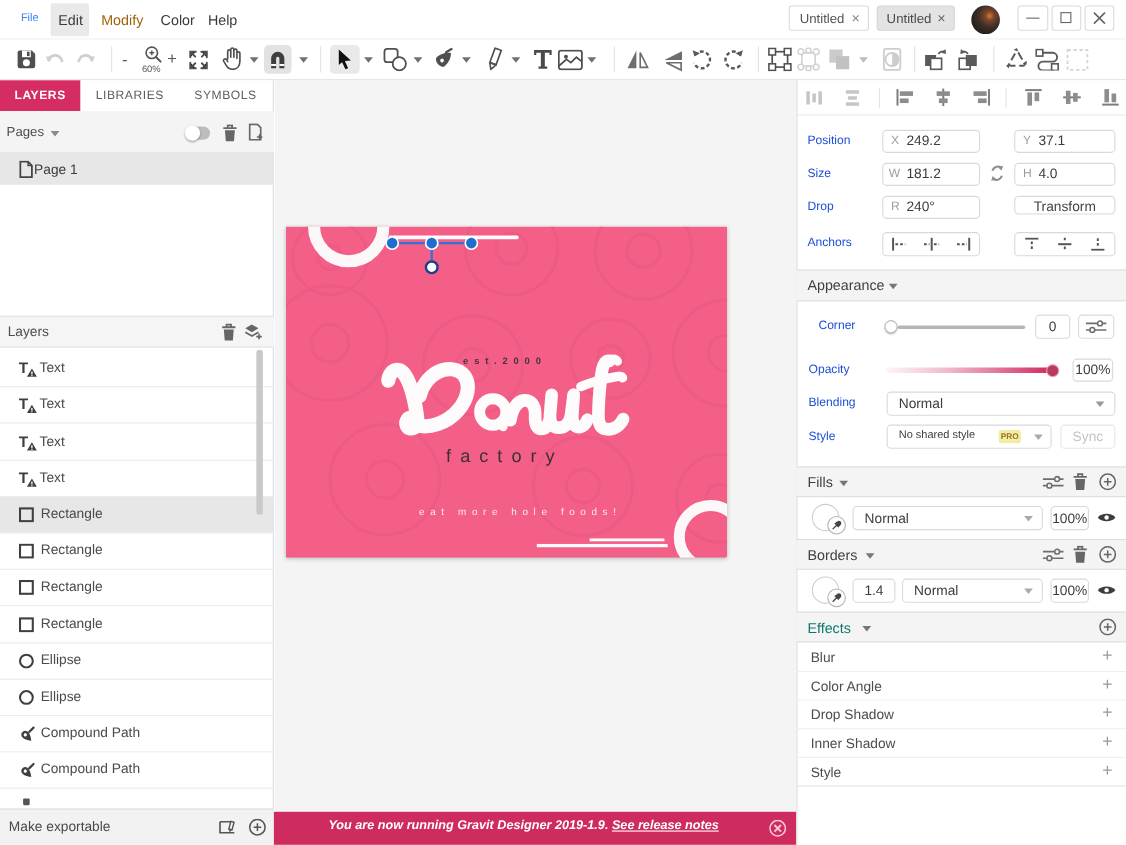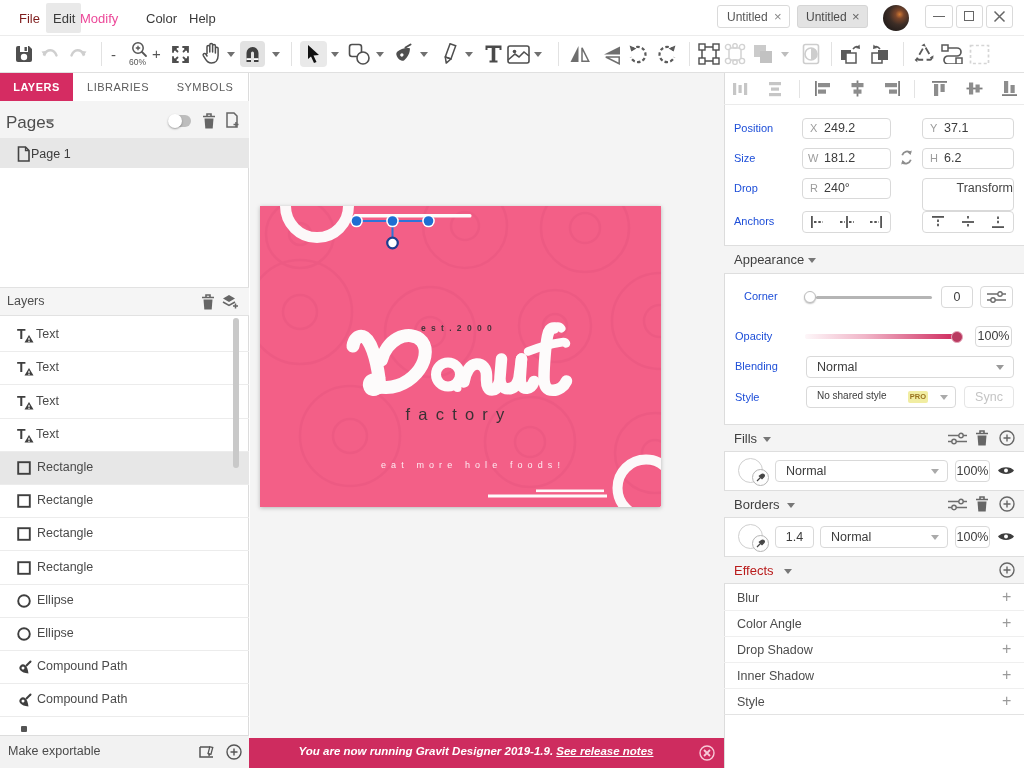--- a/index.html
+++ b/index.html
@@ -19,7 +19,7 @@
 
 <div class="abs" style="left:0;top:0;width:1024px;height:36px;background:#fff;border-bottom:1px solid #ececec"></div>
 <div class="abs" style="left:46px;top:3px;width:35px;height:30px;background:#e9e9e9;border-radius:2px"></div>
-<div class="abs" style="left:19px;top:11px;font-size:13px;color:#7f1d1d">File</div>
+<div class="abs" style="left:19px;top:11px;font-size:10px;color:#3b82f6">File</div>
 <div class="abs" style="left:53px;top:11px;font-size:13px;color:#3a3a3a">Edit</div>
 <div class="abs" style="left:80px;top:11px;font-size:13px;color:#ec4899">Modify</div>
 <div class="abs" style="left:146px;top:11px;font-size:13px;color:#3a3a3a">Color</div>

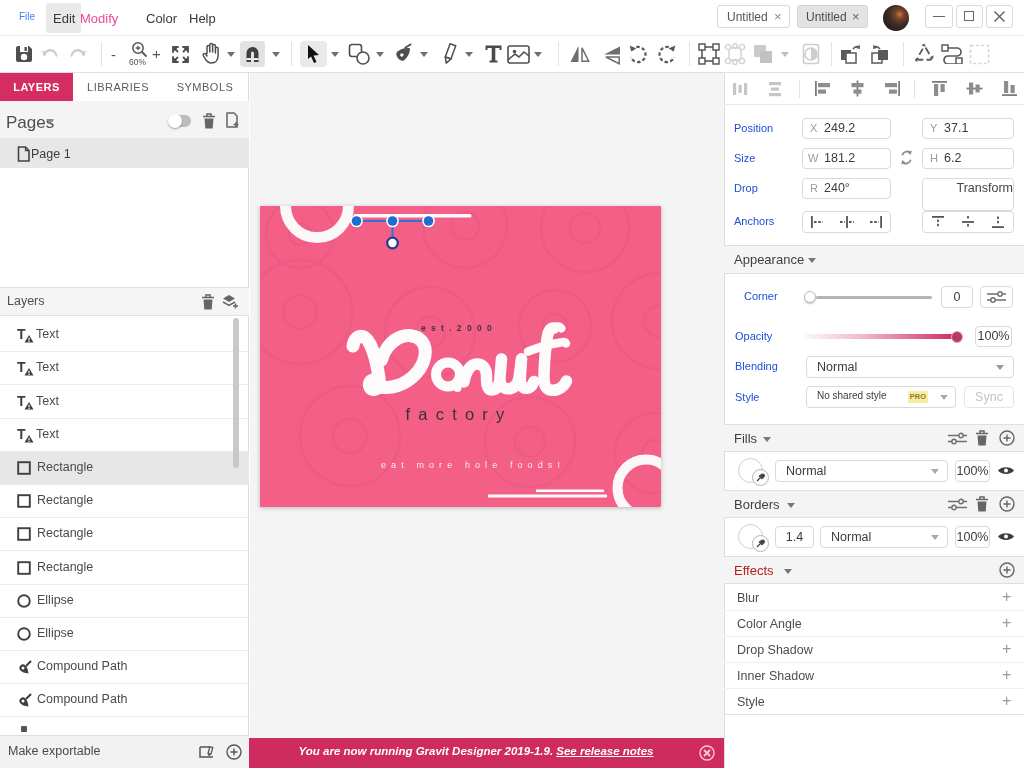--- a/index.html
+++ b/index.html
@@ -21,7 +21,7 @@
 <div class="abs" style="left:46px;top:3px;width:35px;height:30px;background:#e9e9e9;border-radius:2px"></div>
 <div class="abs" style="left:19px;top:11px;font-size:10px;color:#3b82f6">File</div>
 <div class="abs" style="left:53px;top:11px;font-size:13px;color:#3a3a3a">Edit</div>
-<div class="abs" style="left:80px;top:11px;font-size:13px;color:#ec4899">Modify</div>
+<div class="abs" style="left:92px;top:11px;font-size:13px;color:#a16207">Modify</div>
 <div class="abs" style="left:146px;top:11px;font-size:13px;color:#3a3a3a">Color</div>
 <div class="abs" style="left:189px;top:11px;font-size:13px;color:#3a3a3a">Help</div>
 

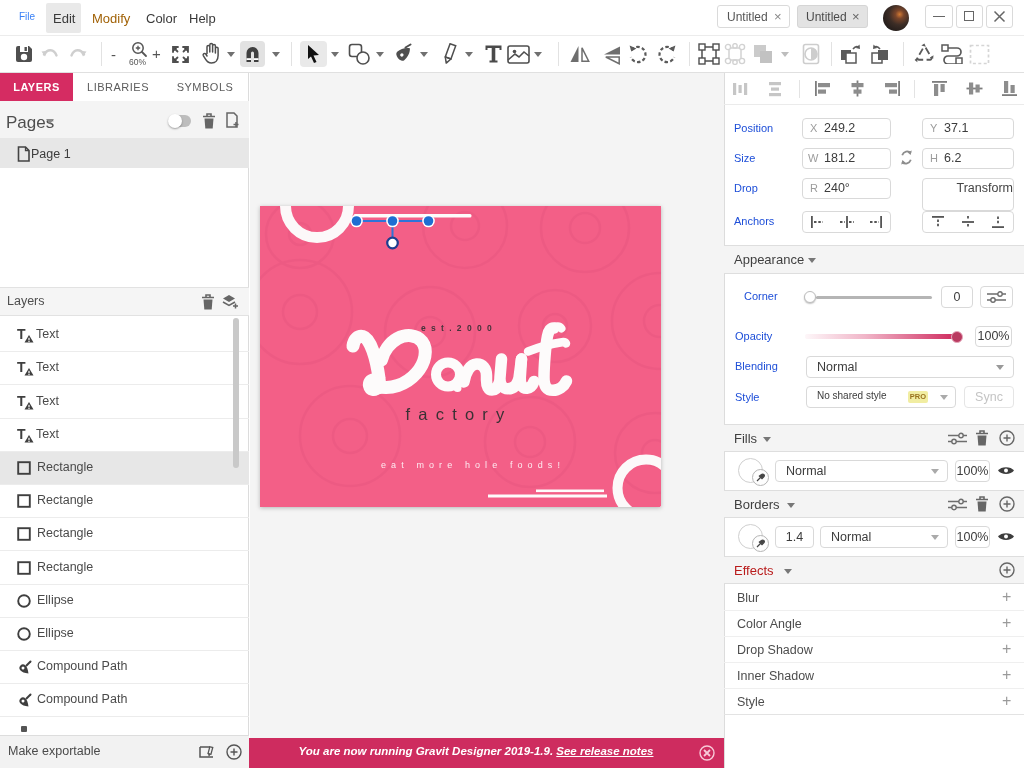--- a/index.html
+++ b/index.html
@@ -202,7 +202,7 @@
 <div class="abs" style="left:163px;top:73px;width:84px;height:28px;color:#5c5c5c;font-size:11px;letter-spacing:0.5px;text-align:center;line-height:28px">SYMBOLS</div>
 
 <div class="abs" style="left:0;top:101px;width:249px;height:37px;background:#f4f4f4"></div>
-<div class="abs" style="left:6px;top:113px;font-size:17px;color:#4e4e4e">Pages</div>
+<div class="abs" style="left:6px;top:113px;font-size:12px;color:#4e4e4e">Pages</div>
 <div class="caret" style="left:46px;top:119px;border-top-color:#8a8a8a"></div>
 <div class="abs" style="left:171px;top:114.5px;width:20px;height:12px;background:#bdbdbd;border-radius:6px"></div>
 <div class="abs" style="left:167.5px;top:113.5px;width:14px;height:14px;background:#fff;border-radius:50%;box-shadow:0 1px 2px rgba(0,0,0,.35)"></div>

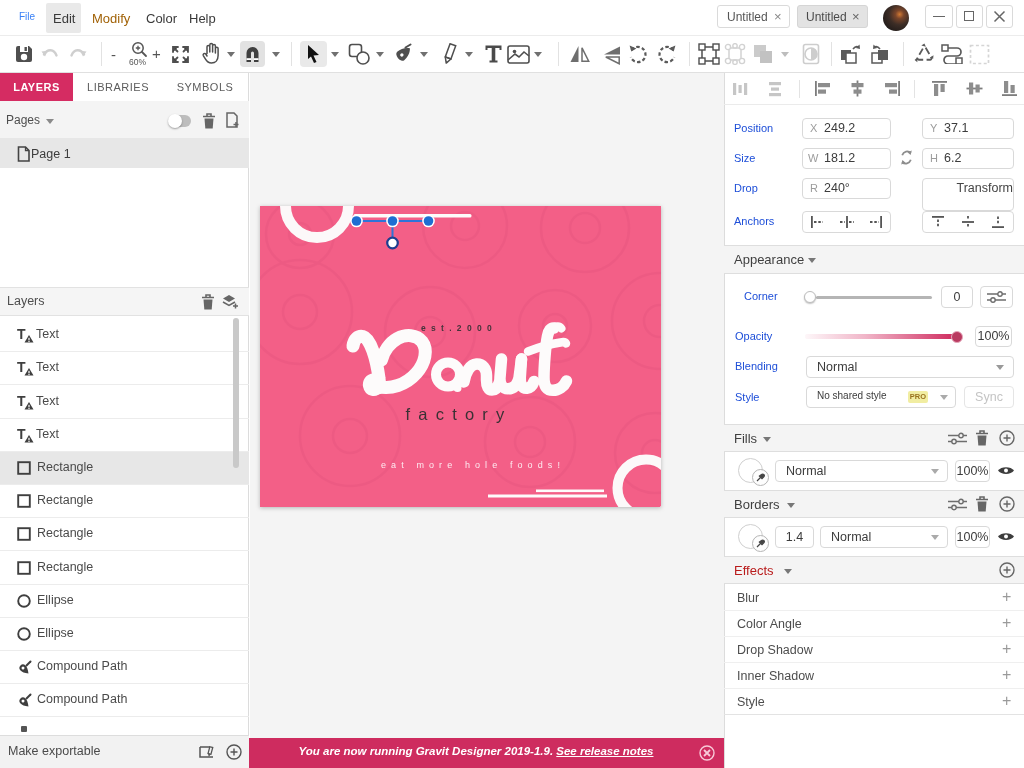--- a/index.html
+++ b/index.html
@@ -477,7 +477,7 @@
   </svg>
 <div class="inp" style="left:922px;top:148px;width:92px;height:21px"></div>
 <div class="abs" style="left:930px;top:152px;font-size:11px;color:#9c9c9c">H</div>
-<div class="abs" style="left:944px;top:151px;font-size:12.5px;color:#3c3c3c">6.2</div>
+<div class="abs" style="left:944px;top:151px;font-size:12.5px;color:#3c3c3c">4.0</div>
 <div class="lbl" style="left:734px;top:182px">Drop</div>
 <div class="inp" style="left:802px;top:178px;width:89px;height:21px"></div>
 <div class="abs" style="left:810px;top:182px;font-size:11px;color:#9c9c9c">R</div>

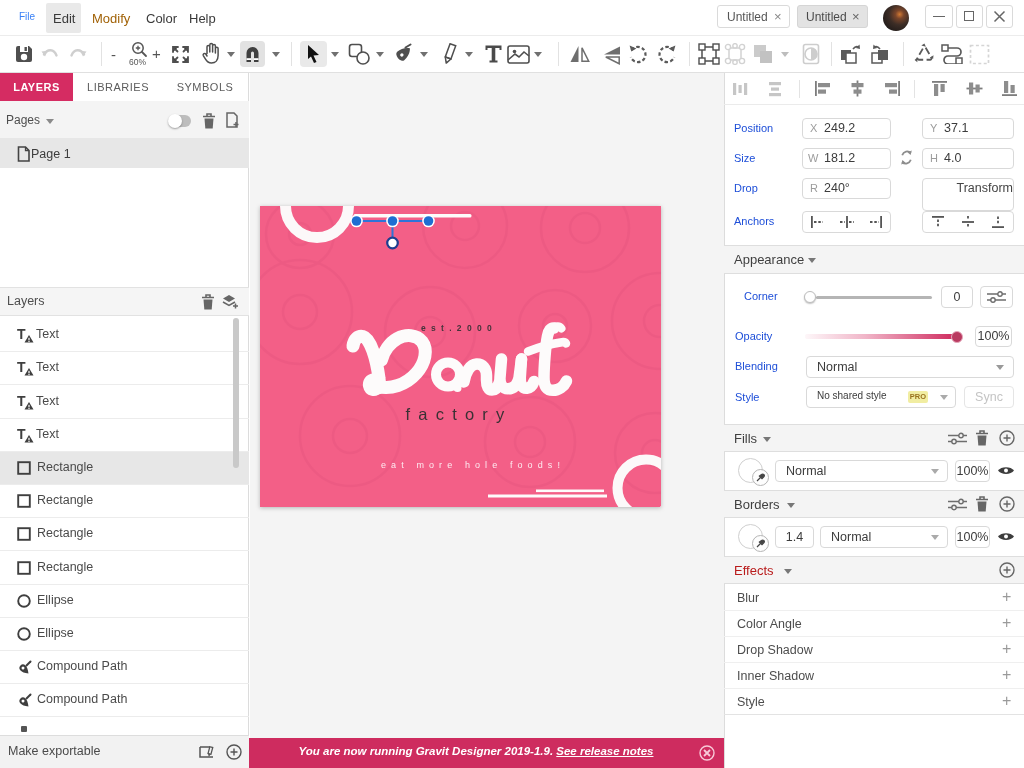--- a/index.html
+++ b/index.html
@@ -482,7 +482,7 @@
 <div class="inp" style="left:802px;top:178px;width:89px;height:21px"></div>
 <div class="abs" style="left:810px;top:182px;font-size:11px;color:#9c9c9c">R</div>
 <div class="abs" style="left:824px;top:181px;font-size:12.5px;color:#3c3c3c">240°</div>
-<div class="inp" style="left:922px;top:178px;width:92px;height:33px;text-align:right;line-height:19px;color:#444">Transform</div>
+<div class="inp" style="left:922px;top:178px;width:92px;height:17px;text-align:center;line-height:19px;color:#444">Transform</div>
 <div class="lbl" style="left:734px;top:215px">Anchors</div>
 <div class="inp" style="left:802px;top:211px;width:89px;height:22px"></div>
 <svg class="ic" style="left:810px;top:216px" width="14" height="12" viewBox="0 0 14 12">

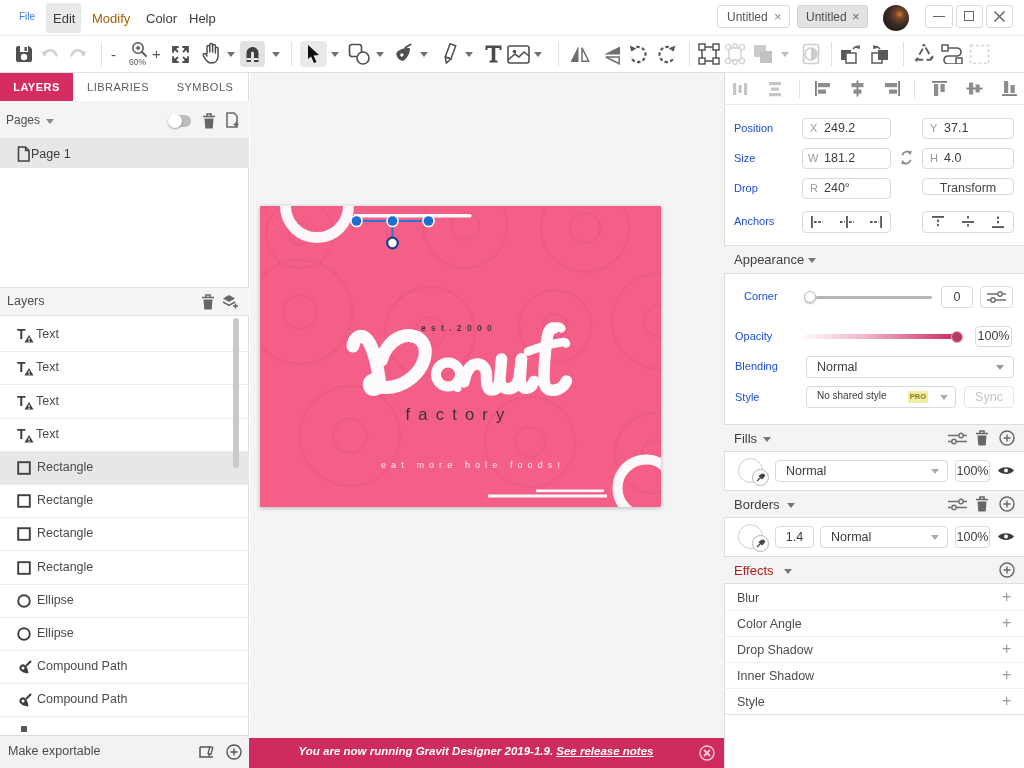--- a/index.html
+++ b/index.html
@@ -601,7 +601,7 @@
   </svg>
 
 <div class="hdrbar" style="left:724px;top:556px;height:28px"></div>
-<div class="abs" style="left:734px;top:563px;font-size:13px;color:#b91c1c">Effects</div>
+<div class="abs" style="left:734px;top:563px;font-size:13px;color:#0f766e">Effects</div>
 <div class="caret" style="left:784px;top:569px;border-top-color:#777"></div>
 <svg class="ic" style="left:999px;top:562px" width="16" height="16" viewBox="0 0 16 16">
     <circle cx="8" cy="8" r="7" fill="none" stroke="#666" stroke-width="1.4"></circle>

